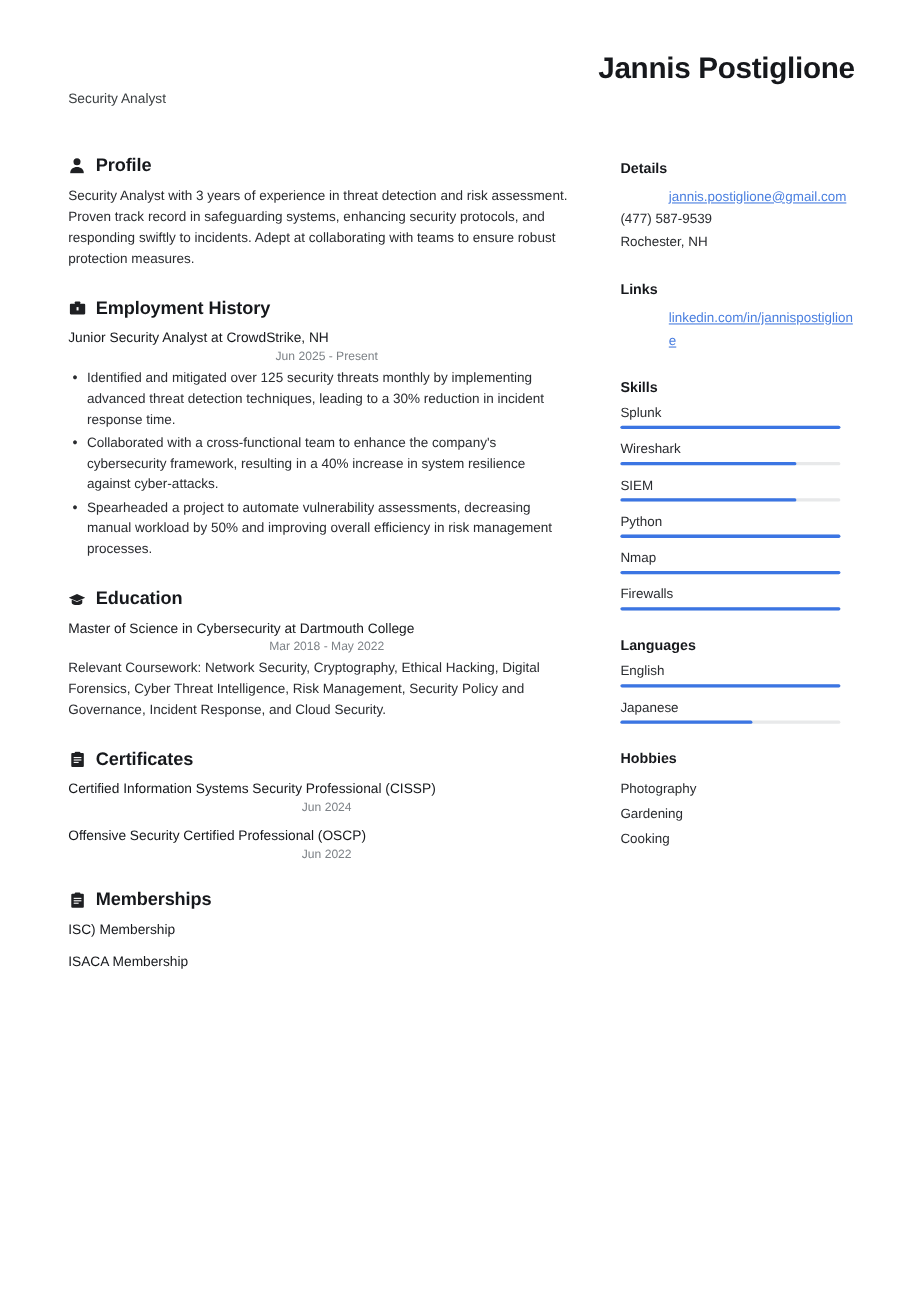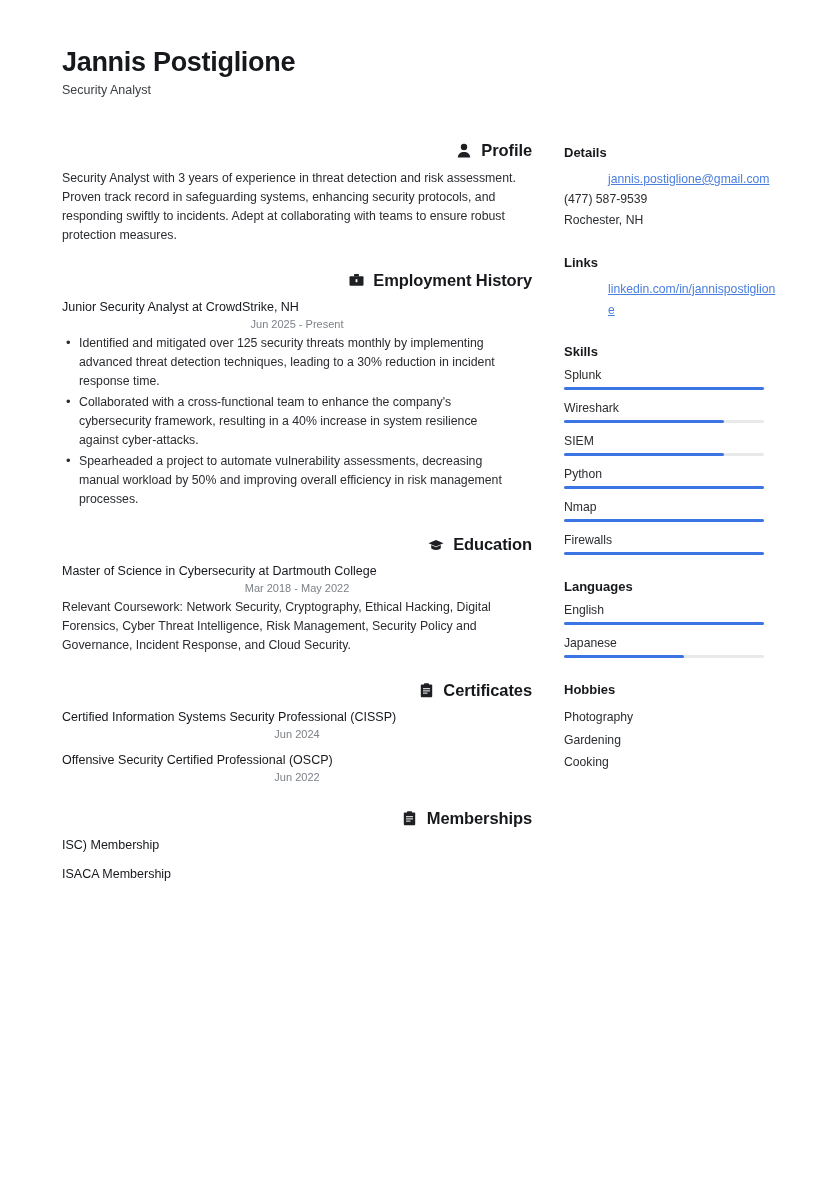--- a/index.html
+++ b/index.html
@@ -26,6 +26,7 @@
     color: #16181c;
     margin: 0 0 5px 0;
     line-height: 1.1;
+    text-align: right;
   }
   .job-title {
     font-size: 12.5px;

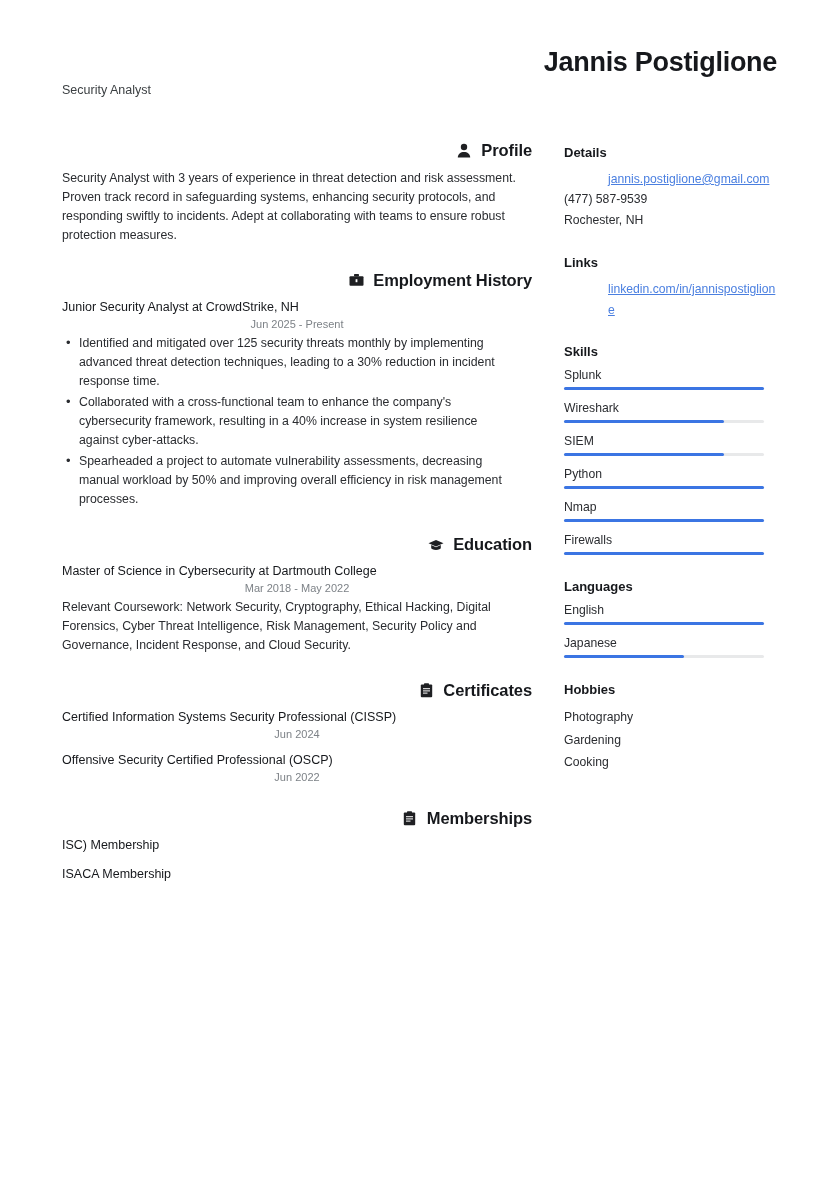--- a/index.html
+++ b/index.html
@@ -45,7 +45,6 @@
     align-items: center;
     gap: 9px;
     margin-bottom: 9px;
-    justify-content: flex-end;
   }
   .section-icon {
     width: 16px; height: 16px;

